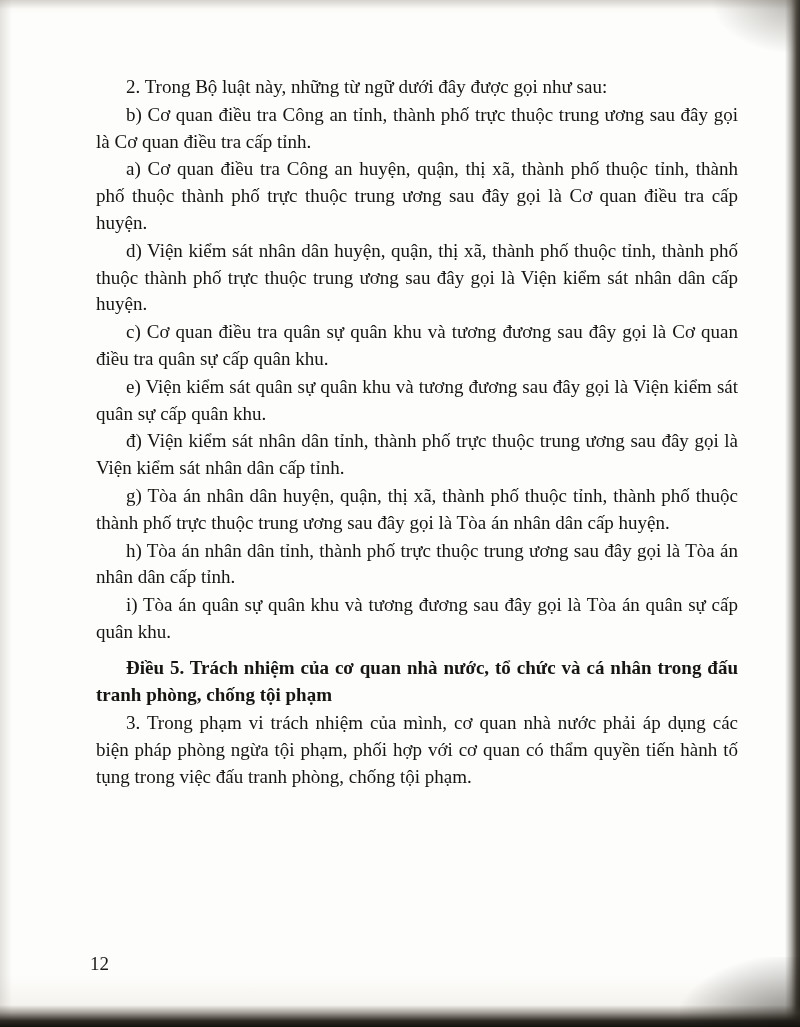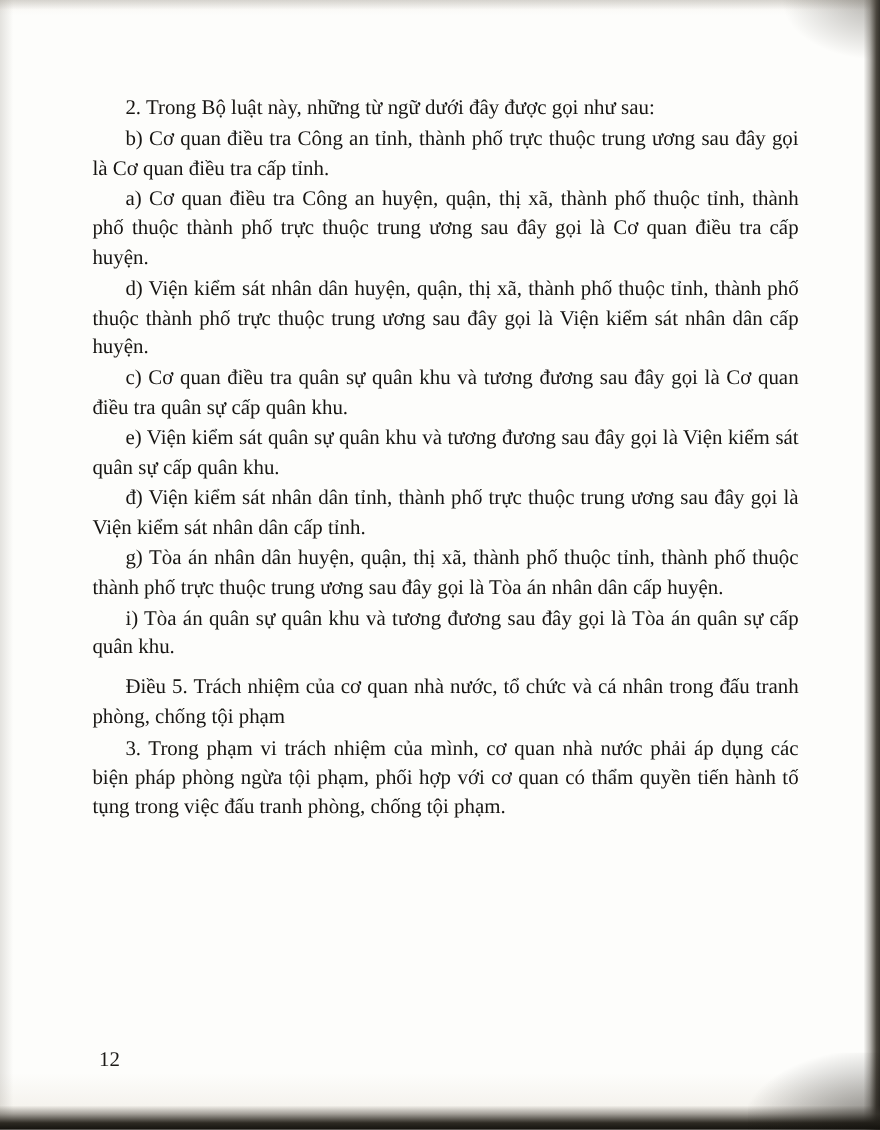--- a/index.html
+++ b/index.html
@@ -42,7 +42,7 @@
   }
   .text-block {
     position: absolute;
-    left: 84px;
+    left: 96px;
     top: 74px;
     width: 642px;
     color: #171512;
@@ -50,7 +50,6 @@
     line-height: 26.8px;
     text-align: justify;
     text-rendering: optimizeLegibility;
-    margin-top: 12px;
   }
   .text-block p {
     margin: 0 0 1px 0;

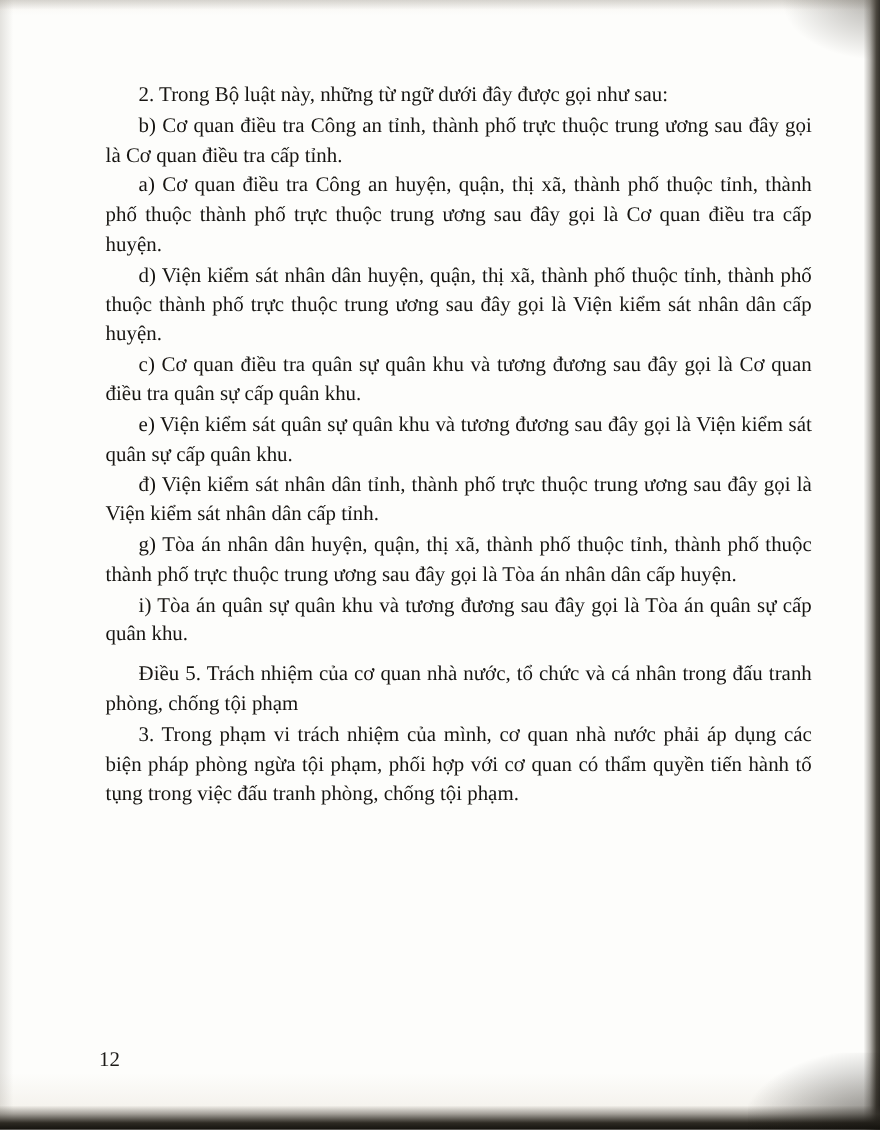--- a/index.html
+++ b/index.html
@@ -81,6 +81,7 @@
       <p>e) Viện kiểm sát quân sự quân khu và tương đương sau đây gọi là Viện kiểm sát quân sự cấp quân khu.</p>
       <p>đ) Viện kiểm sát nhân dân tỉnh, thành phố trực thuộc trung ương sau đây gọi là Viện kiểm sát nhân dân cấp tỉnh.</p>
       <p>g) Tòa án nhân dân huyện, quận, thị xã, thành phố thuộc tỉnh, thành phố thuộc thành phố trực thuộc trung ương sau đây gọi là Tòa án nhân dân cấp huyện.</p>
+      <p>h) Tòa án nhân dân tỉnh, thành phố trực thuộc trung ương sau đây gọi là Tòa án nhân dân cấp tỉnh.</p>
       <p>i) Tòa án quân sự quân khu và tương đương sau đây gọi là Tòa án quân sự cấp quân khu.</p>
       <p class="article-heading">Điều 5. Trách nhiệm của cơ quan nhà nước, tổ chức và cá nhân trong đấu tranh phòng, chống tội phạm</p>
       <p>3. Trong phạm vi trách nhiệm của mình, cơ quan nhà nước phải áp dụng các biện pháp phòng ngừa tội phạm, phối hợp với cơ quan có thẩm quyền tiến hành tố tụng trong việc đấu tranh phòng, chống tội phạm.</p>

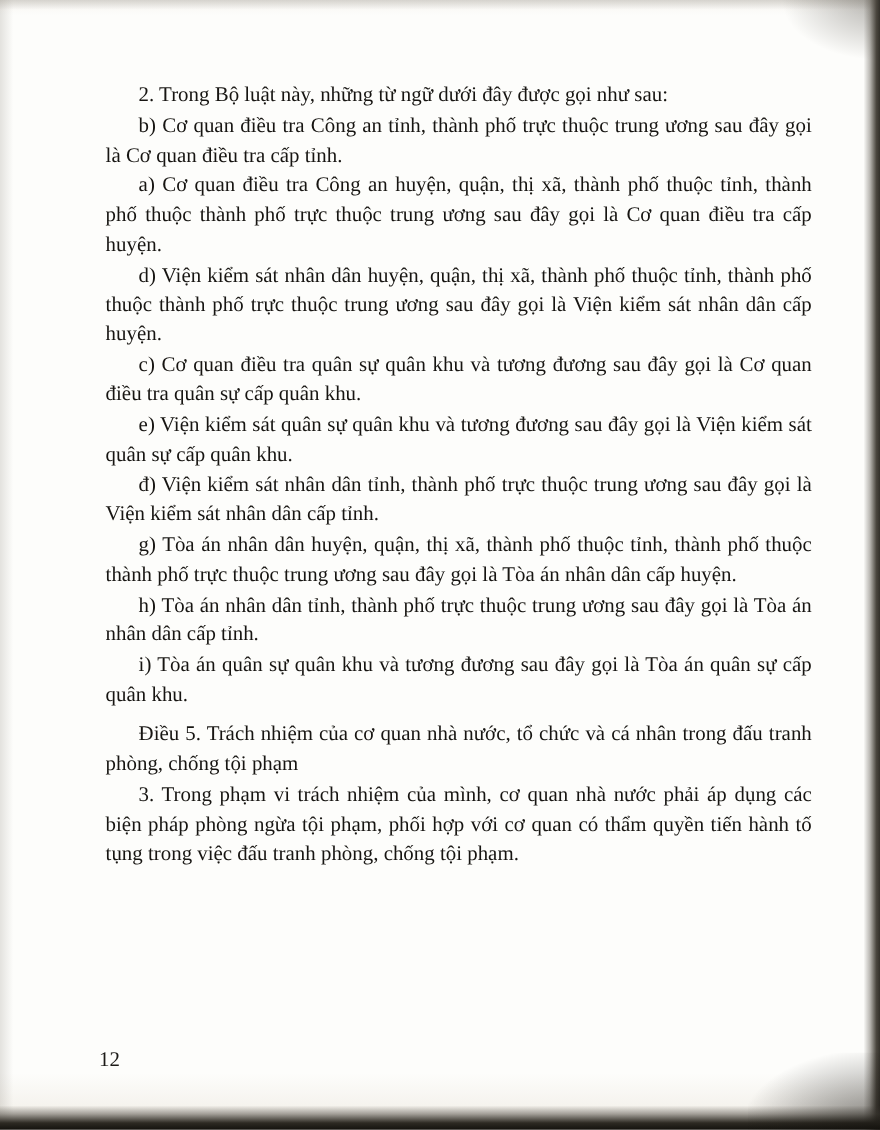--- a/index.html
+++ b/index.html
@@ -56,7 +56,7 @@
     text-indent: 30px;
   }
   .text-block p.article-heading {
-    font-weight: normal;
+    font-weight: bold;
     margin-top: 9px;
     margin-bottom: 2px;
   }

